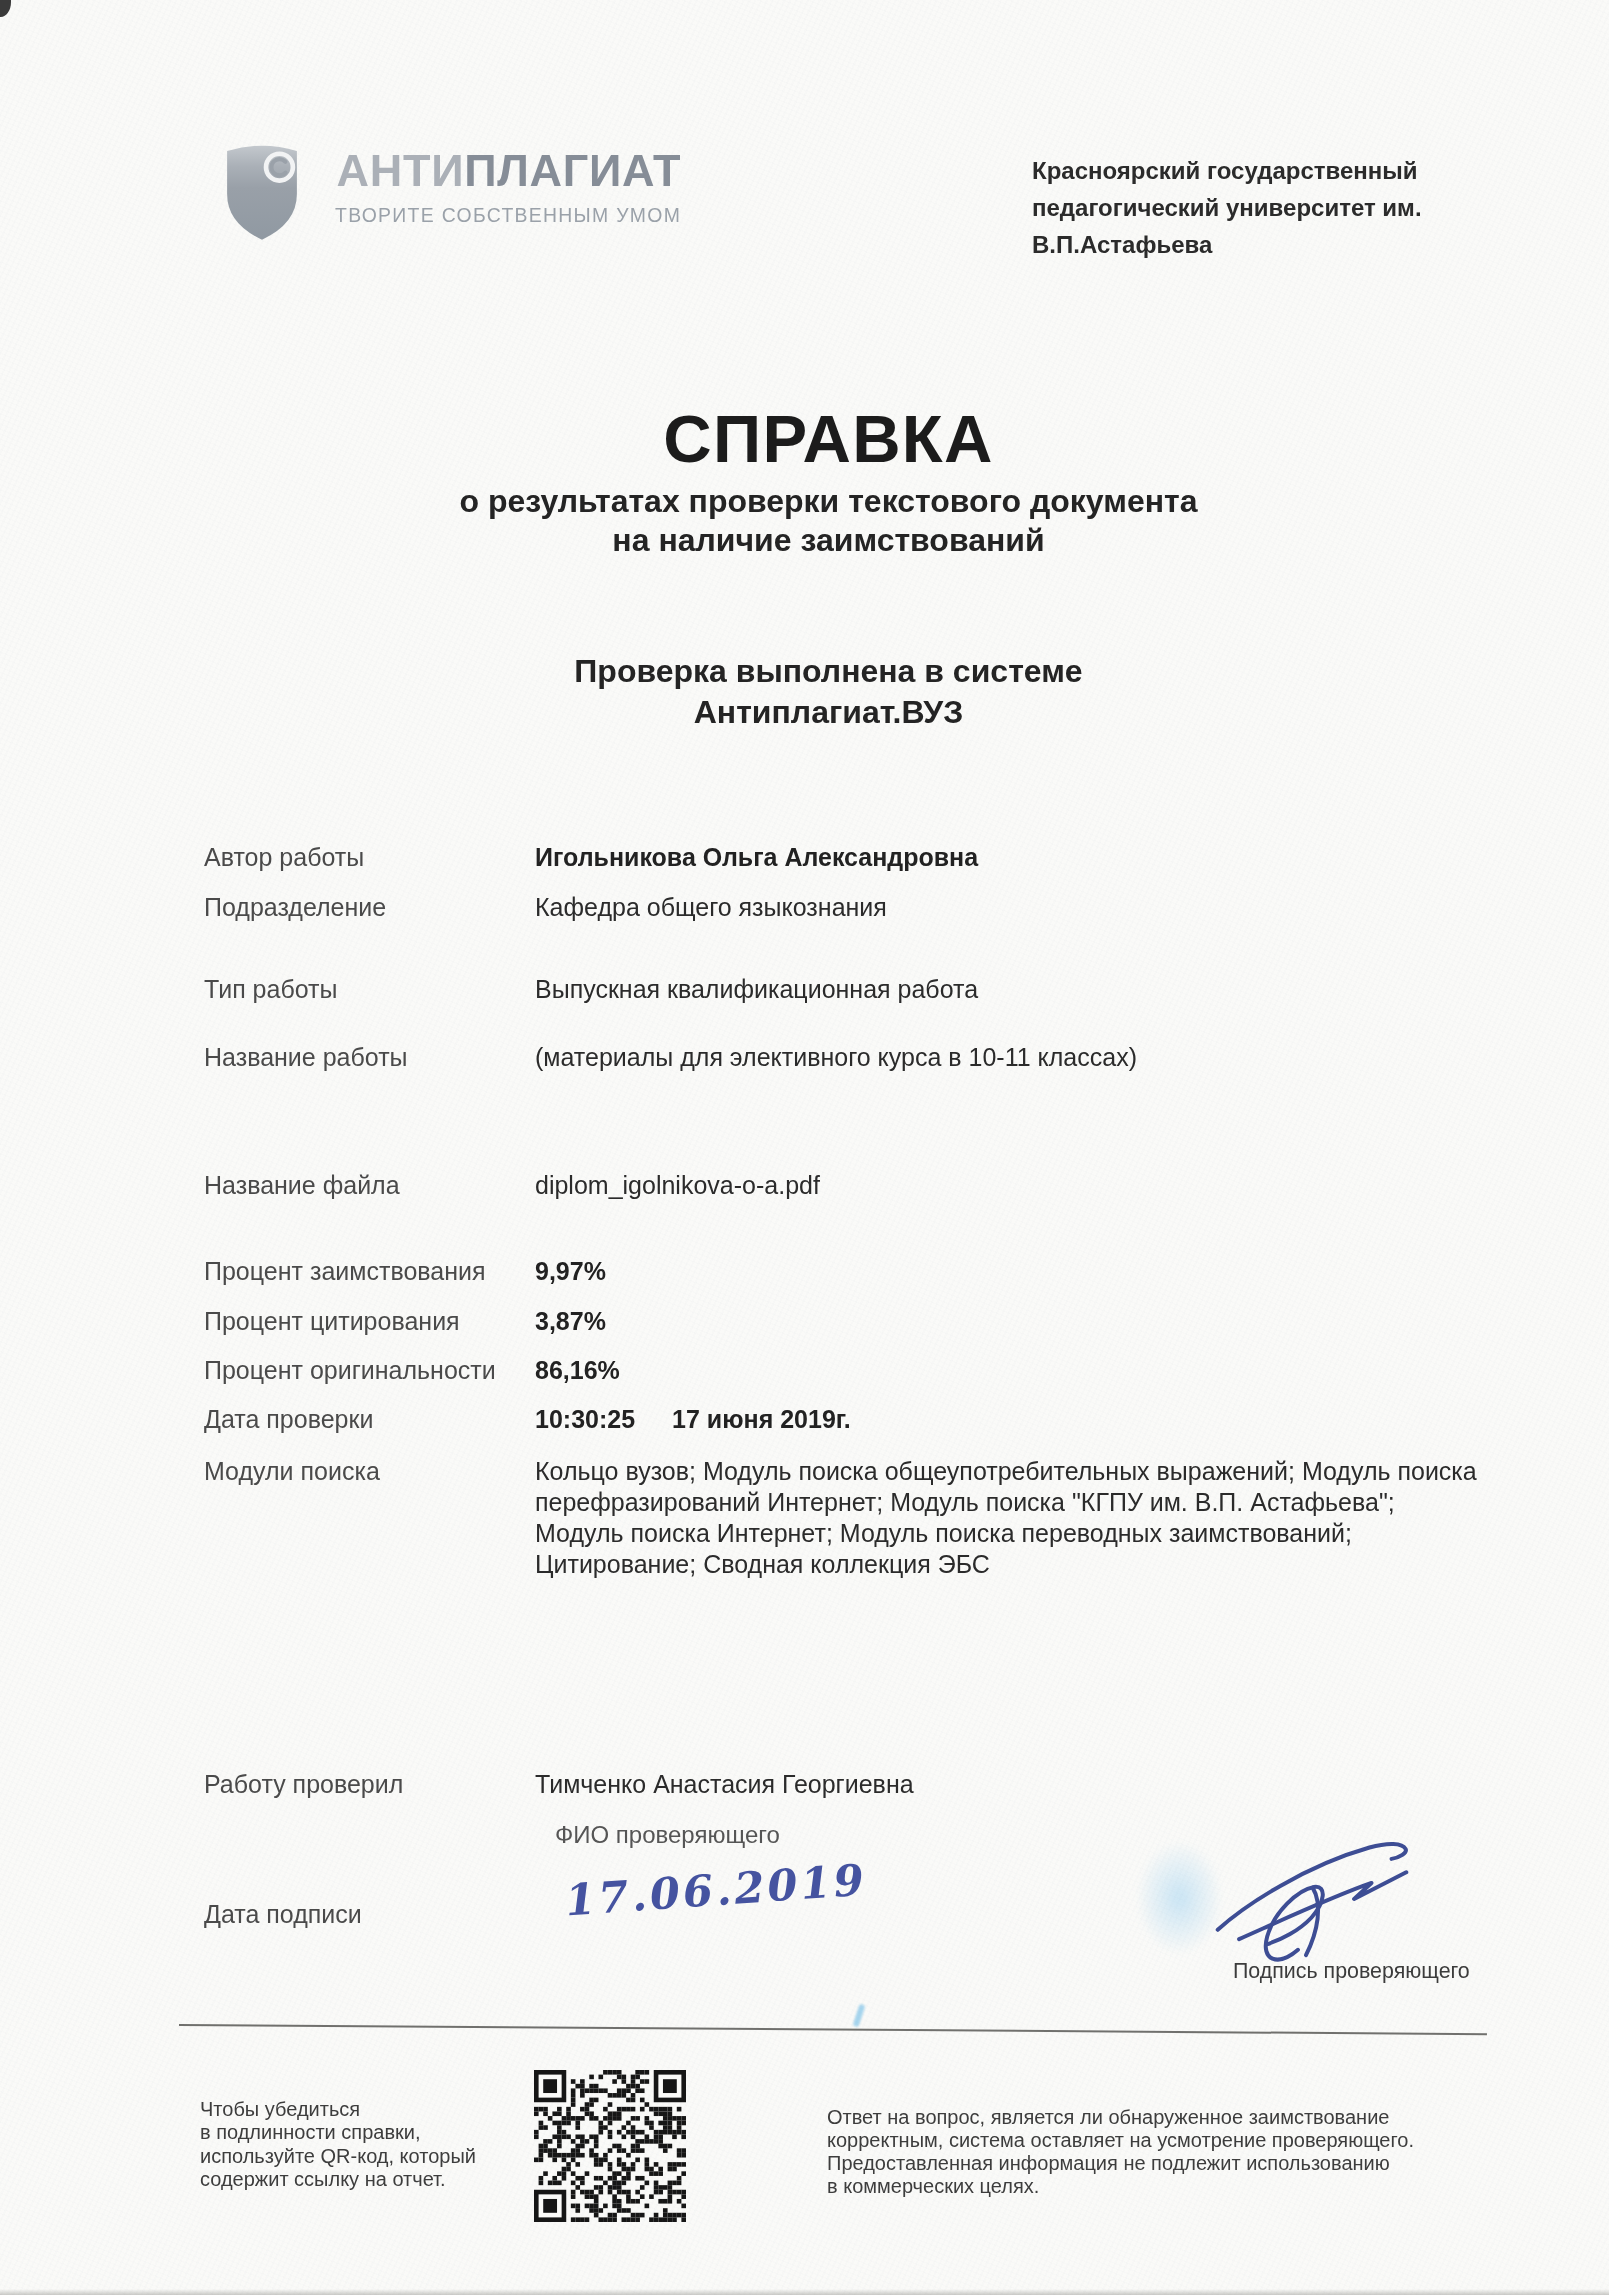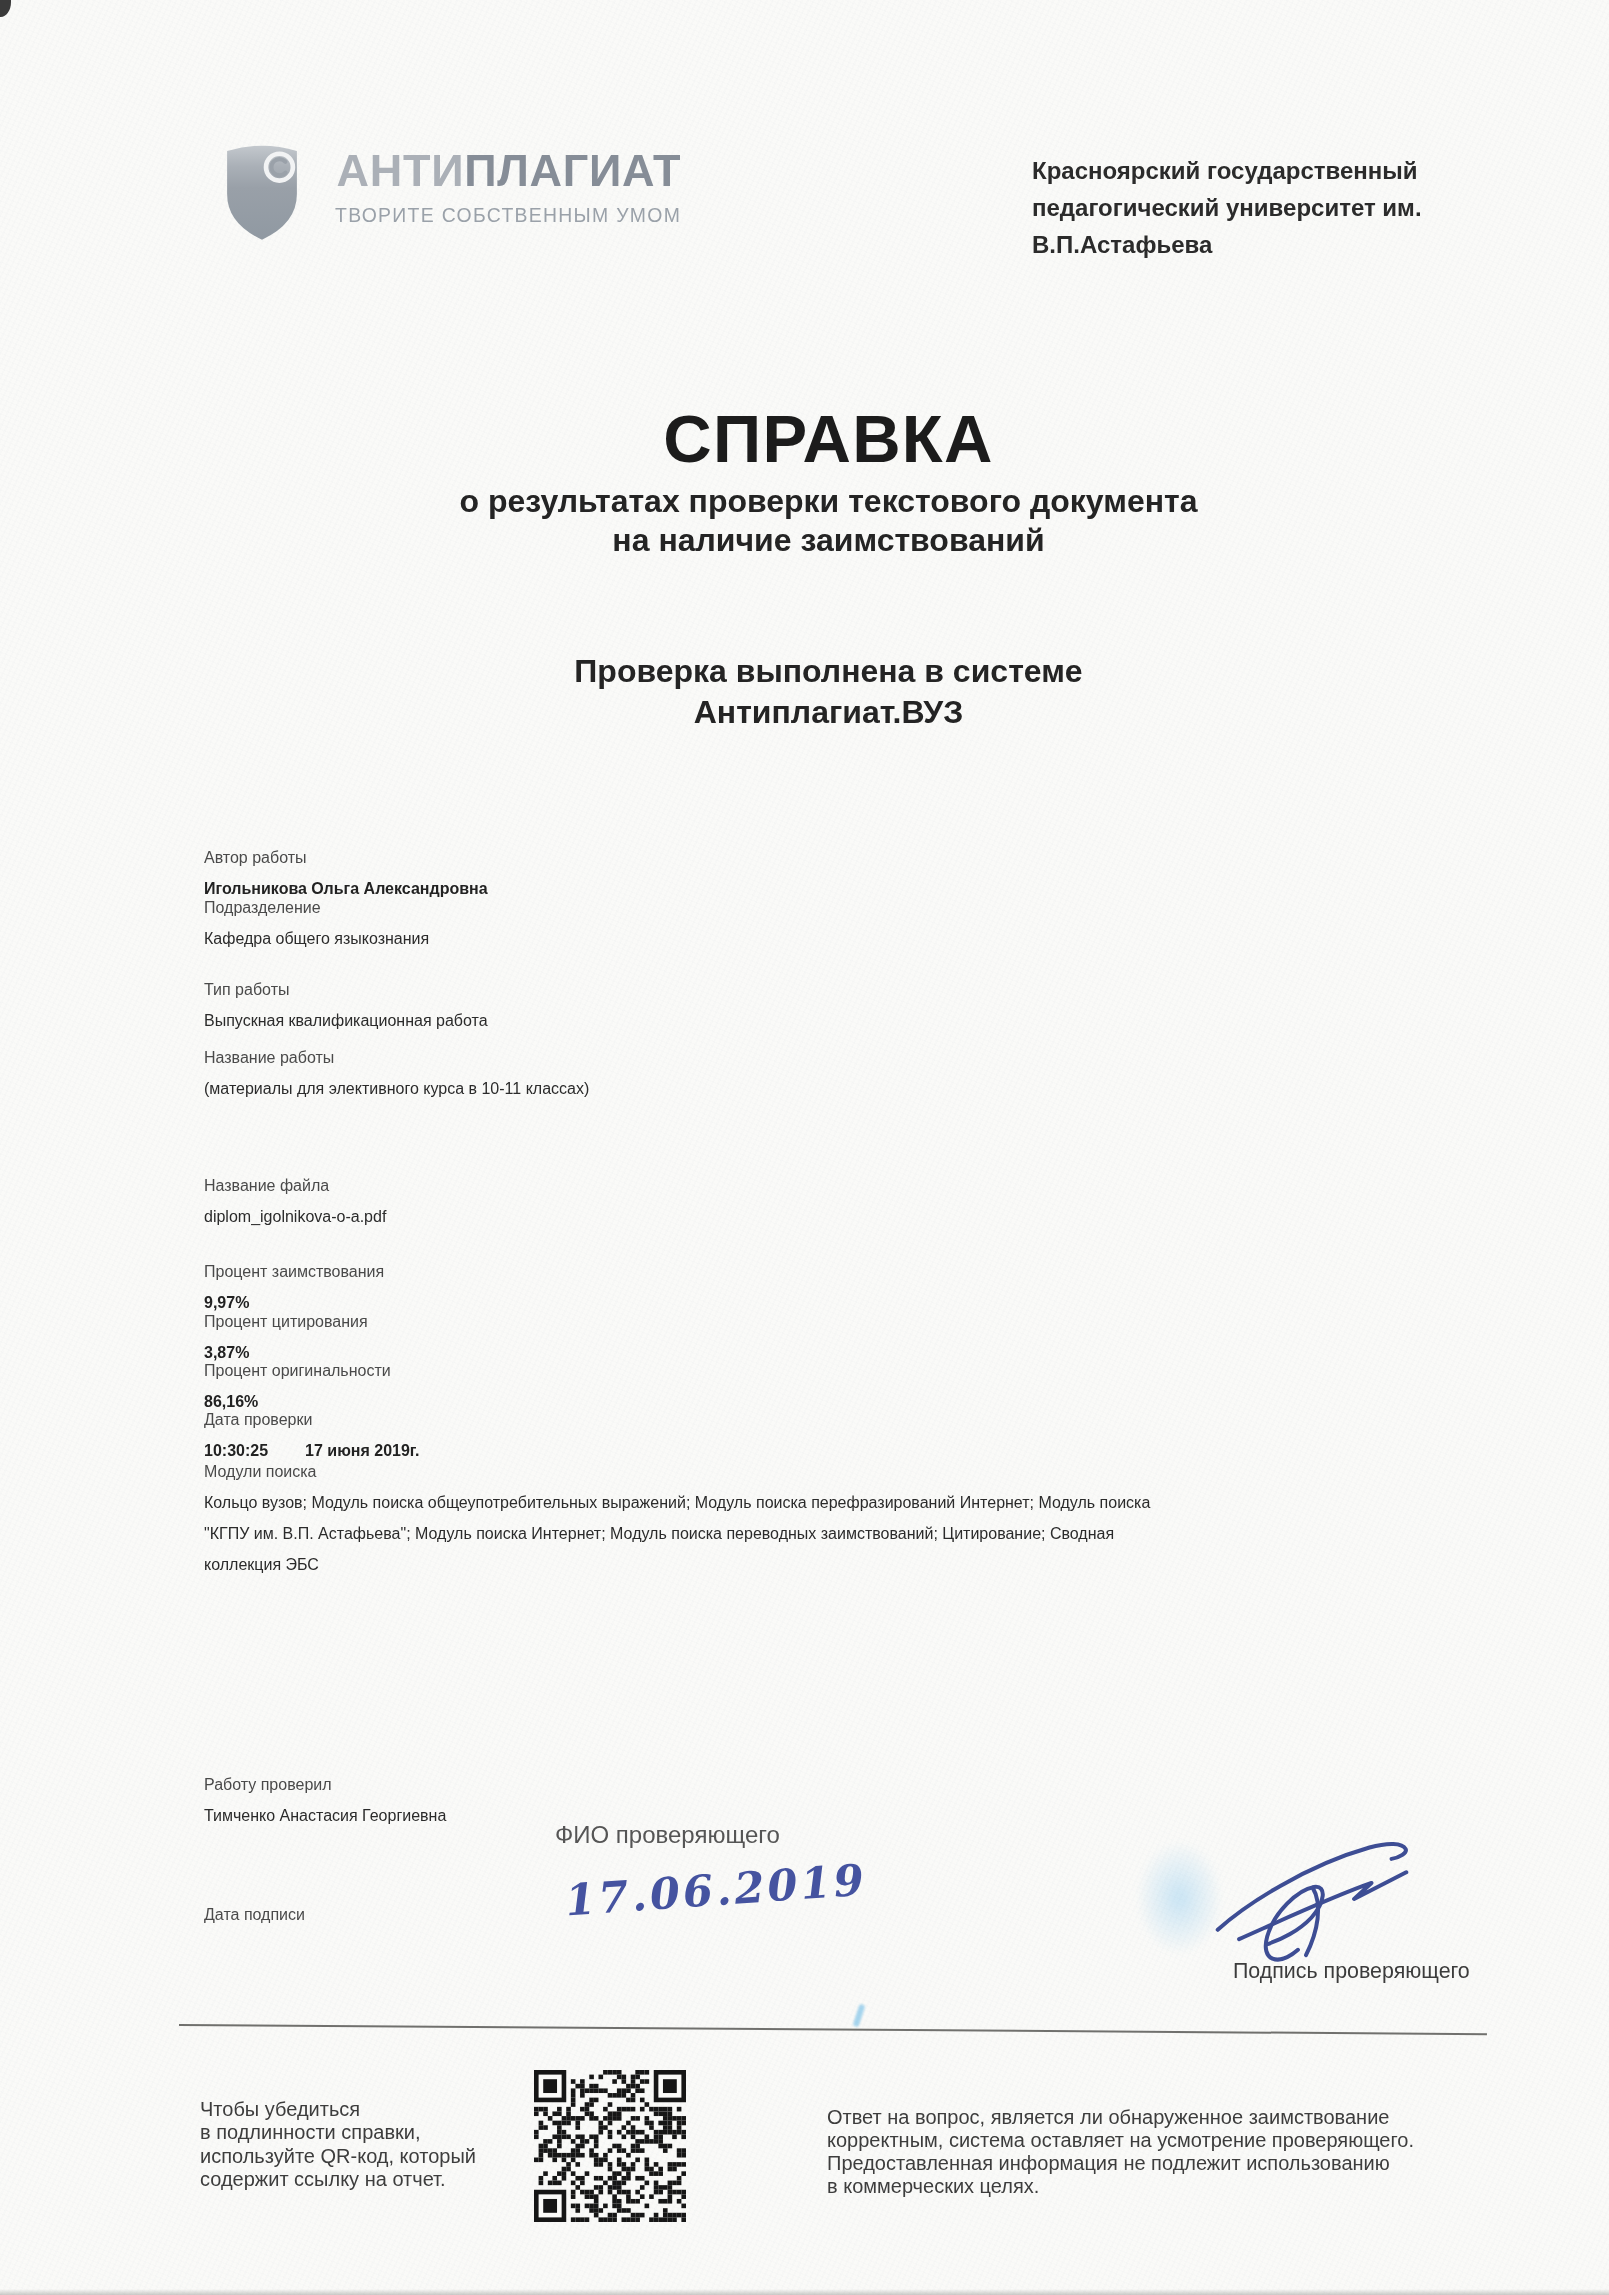--- a/index.html
+++ b/index.html
@@ -34,7 +34,7 @@
   .system-block{top:651px;font-size:32px;font-weight:bold;color:#242424;line-height:41px;}
 
   
-  .row{left:204px;display:flex;font-size:16px;line-height:31px;flex-direction:column;}
+  .row{left:204px;display:flex;font-size:25px;line-height:31px;}
   .row .lbl{width:331px;flex-shrink:0;color:#4a4a4a;}
   .row .val{width:955px;color:#2b2b2b;}
   .row .val.b{font-weight:bold;color:#222;}

